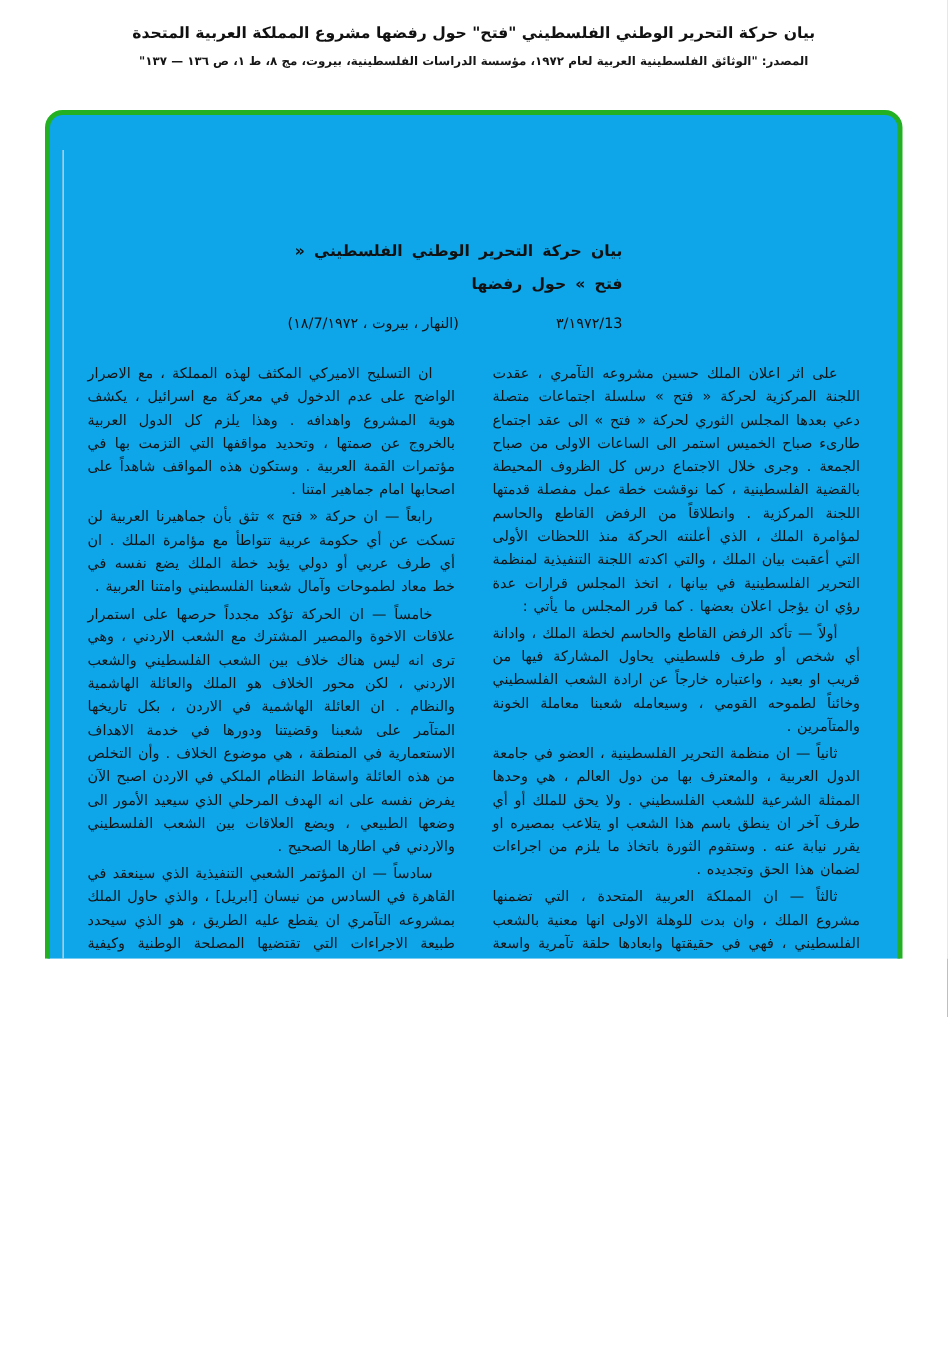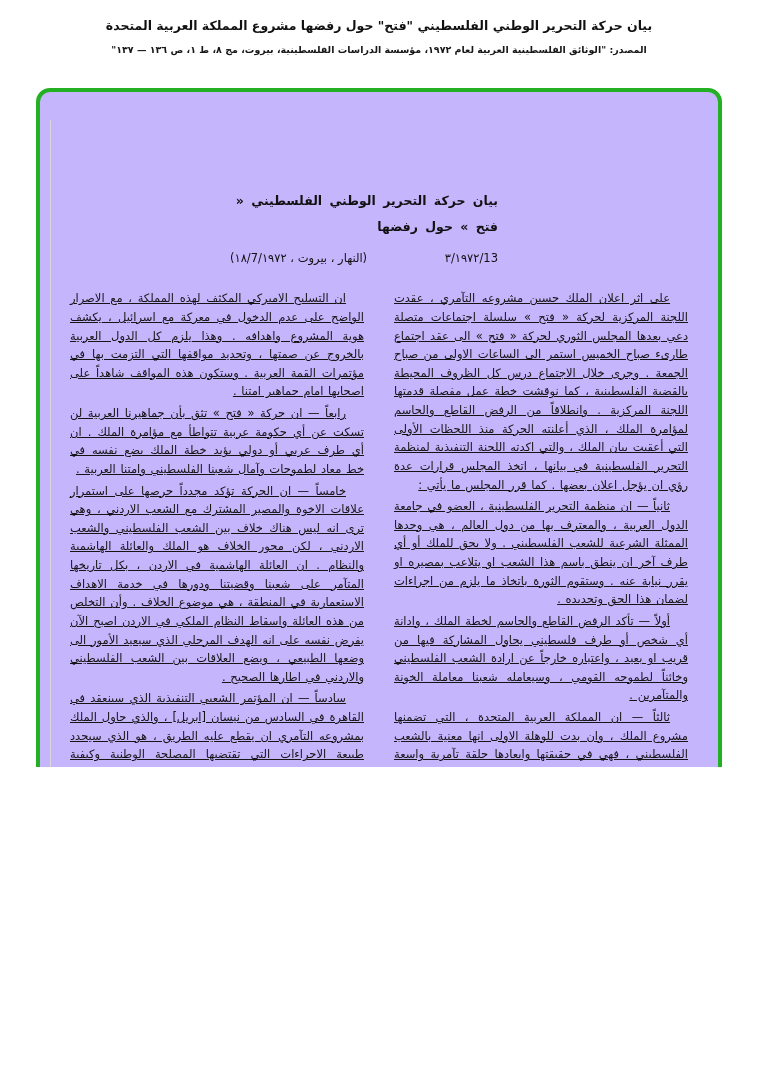--- a/index.html
+++ b/index.html
@@ -27,7 +27,7 @@
     border: 4px solid #23b123;
     border-radius: 14px;
     position: relative;
-    background: #c4b5fd;
+    background: #0ea5e9;
   }
   .doc {
     position: absolute; inset: 0;

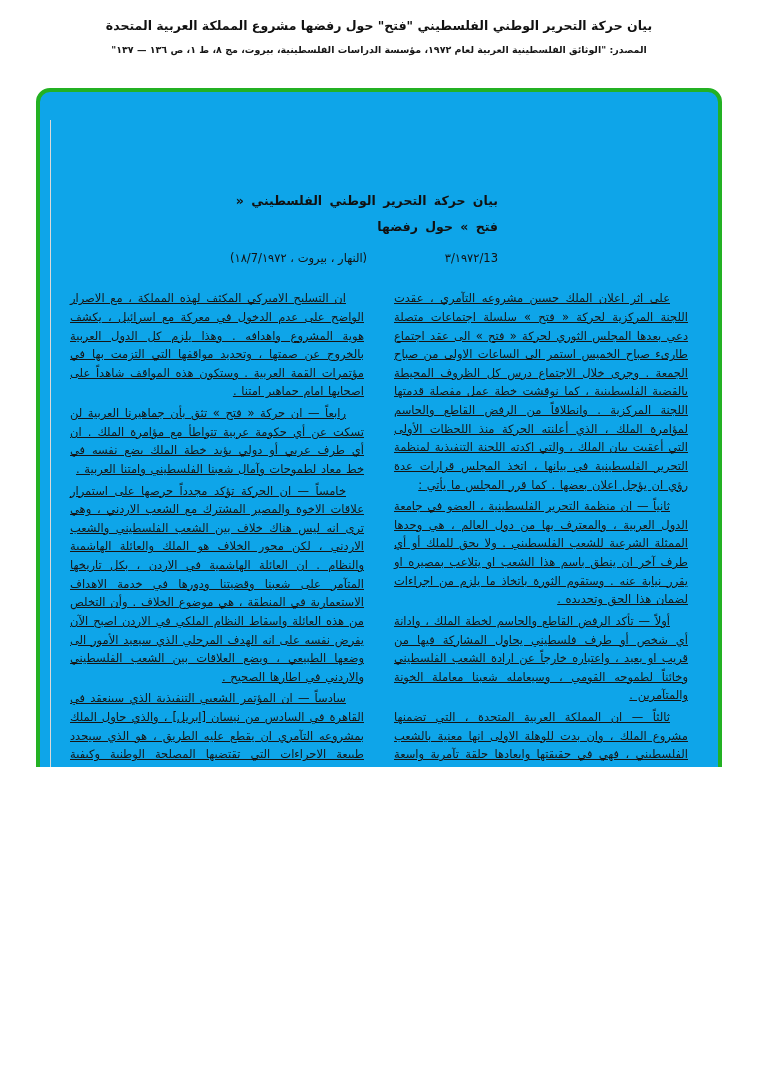--- a/index.html
+++ b/index.html
@@ -66,7 +66,7 @@
     text-align: justify;
     color: #151515;
   }
-  .col p { margin: 0 0 3px 0; text-indent: 18px; word-spacing: 1px; text-decoration: underline; }
+  .col p { margin: 0 0 3px 0; text-indent: 18px; word-spacing: 1px; }
   .scan-line {
     position: absolute;
     left: 10px; top: 28px;

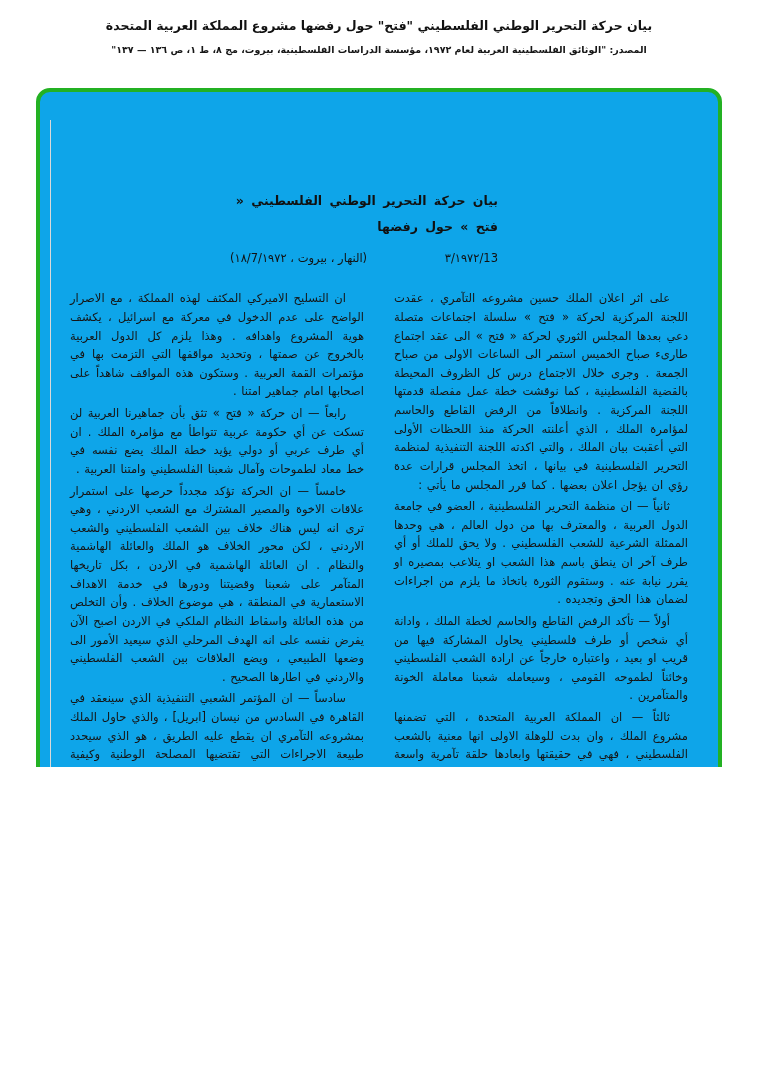--- a/index.html
+++ b/index.html
@@ -107,8 +107,8 @@
       <div class="columns">
         <div class="col">
           <p>على اثر اعلان الملك حسين مشروعه التآمري ، عقدت اللجنة المركزية لحركة « فتح » سلسلة اجتماعات متصلة دعي بعدها المجلس الثوري لحركة « فتح » الى عقد اجتماع طارىء صباح الخميس استمر الى الساعات الاولى من صباح الجمعة . وجرى خلال الاجتماع درس كل الظروف المحيطة بالقضية الفلسطينية ، كما نوقشت خطة عمل مفصلة قدمتها اللجنة المركزية . وانطلاقاً من الرفض القاطع والحاسم لمؤامرة الملك ، الذي أعلنته الحركة منذ اللحظات الأولى التي أعقبت بيان الملك ، والتي اكدته اللجنة التنفيذية لمنظمة التحرير الفلسطينية في بيانها ، اتخذ المجلس قرارات عدة رؤي ان يؤجل اعلان بعضها . كما قرر المجلس ما يأتي :</p>
+          <p>أولاً — تأكد الرفض القاطع والحاسم لخطة الملك ، وادانة أي شخص أو طرف فلسطيني يحاول المشاركة فيها من قريب او بعيد ، واعتباره خارجاً عن ارادة الشعب الفلسطيني وخائناً لطموحه القومي ، وسيعامله شعبنا معاملة الخونة والمتآمرين .</p>
           <p>ثانياً — ان منظمة التحرير الفلسطينية ، العضو في جامعة الدول العربية ، والمعترف بها من دول العالم ، هي وحدها الممثلة الشرعية للشعب الفلسطيني . ولا يحق للملك أو أي طرف آخر ان ينطق باسم هذا الشعب او يتلاعب بمصيره او يقرر نيابة عنه . وستقوم الثورة باتخاذ ما يلزم من اجراءات لضمان هذا الحق وتجديده .</p>
-          <p>أولاً — تأكد الرفض القاطع والحاسم لخطة الملك ، وادانة أي شخص أو طرف فلسطيني يحاول المشاركة فيها من قريب او بعيد ، واعتباره خارجاً عن ارادة الشعب الفلسطيني وخائناً لطموحه القومي ، وسيعامله شعبنا معاملة الخونة والمتآمرين .</p>
           <p>ثالثاً — ان المملكة العربية المتحدة ، التي تضمنها مشروع الملك ، وان بدت للوهلة الاولى انها معنية بالشعب الفلسطيني ، فهي في حقيقتها وابعادها حلقة تآمرية واسعة تستهدف الانقضاض على حركة التحرير العربية وتتجه الى الدراسات العربية كلها ، والى الدول المحيطة بفلسطين في شكل خاص .</p>
         </div>
         <div class="col">

